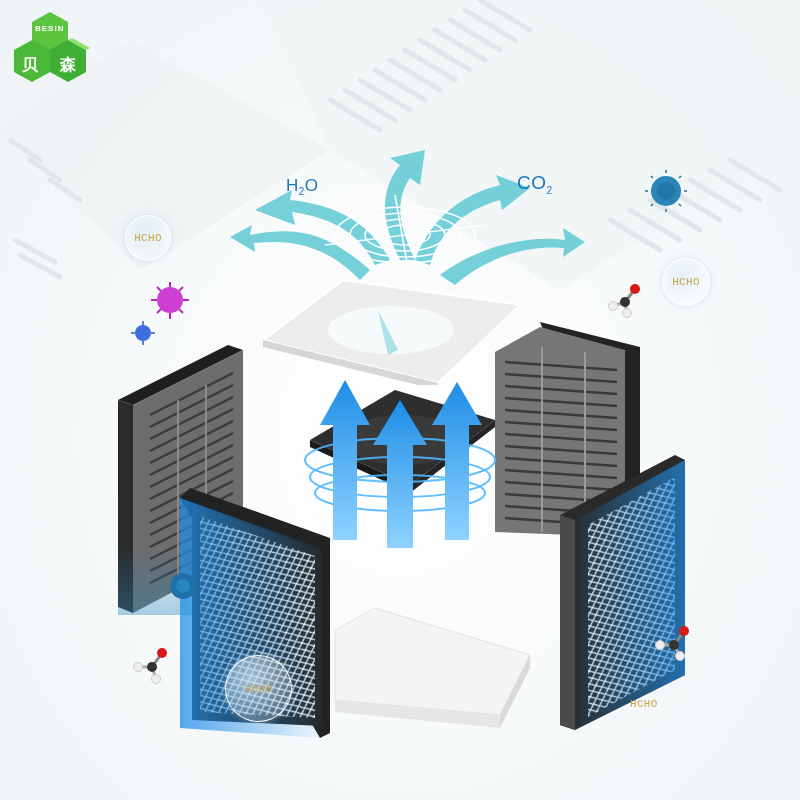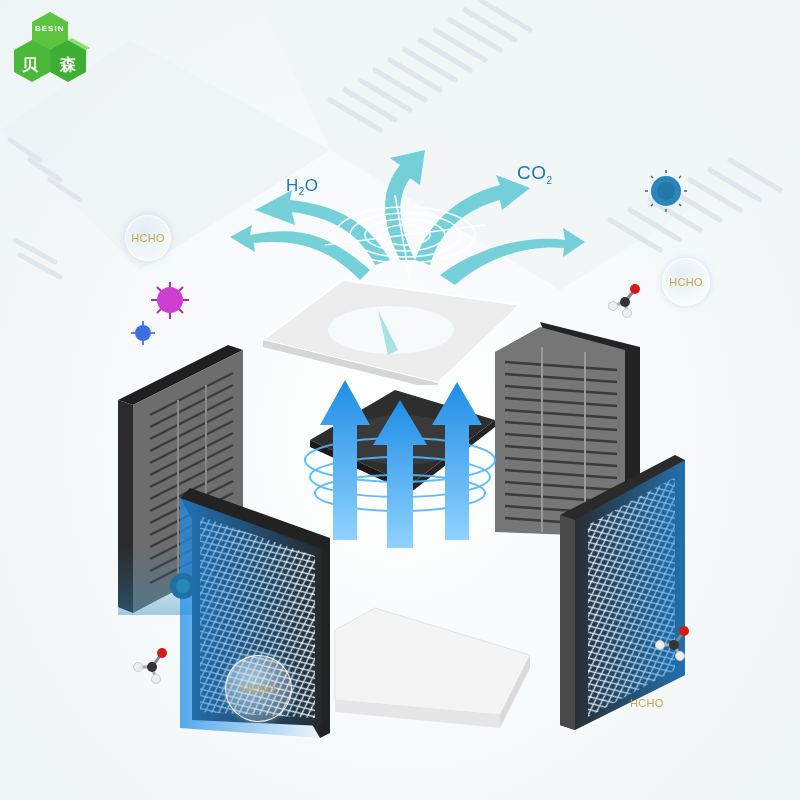--- a/index.html
+++ b/index.html
@@ -89,7 +89,7 @@
   <div class="abs lbl-chem" style="left:286px;top:176px">
     <span>H</span><sub>2</sub><span>O</span>
   </div>
-  <div class="abs lbl-chem" style="left:517px;top:162px;font-size:19px">
+  <div class="abs lbl-chem" style="left:517px;top:172px;font-size:19px">
     <span>CO</span><sub>2</sub>
   </div>
 

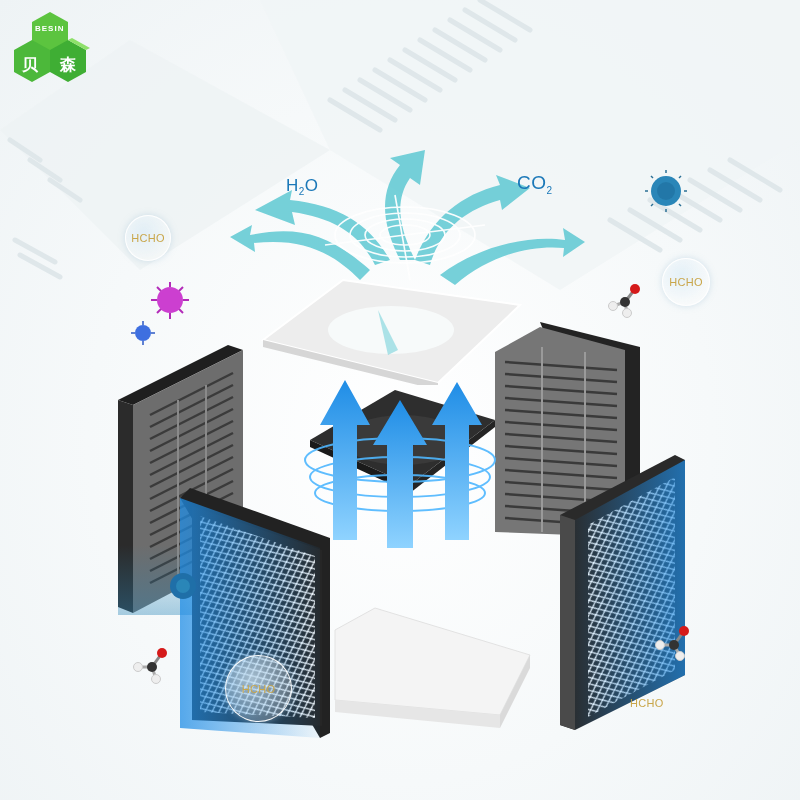--- a/index.html
+++ b/index.html
@@ -12,7 +12,7 @@
   .hcho-bubble { position:absolute; border-radius:50%; border:1.5px solid rgba(255,255,255,0.95);
     background: radial-gradient(circle at 40% 35%, rgba(220,236,246,0.7), rgba(255,255,255,0.25) 70%);
     box-shadow: 0 0 6px rgba(170,200,220,0.5); display:flex; align-items:center; justify-content:center; }
-  .hcho-text { color:#c9a64a; font-size:11px; letter-spacing:0.3px; }
+  .hcho-text { color:#c9a64a; font-size:11px; letter-spacing:0.3px;font-family:Liberation Mono, monospace; }
   .logo-word { position:absolute; color:#fff; font-weight:bold; }
 </style>
 </head>

